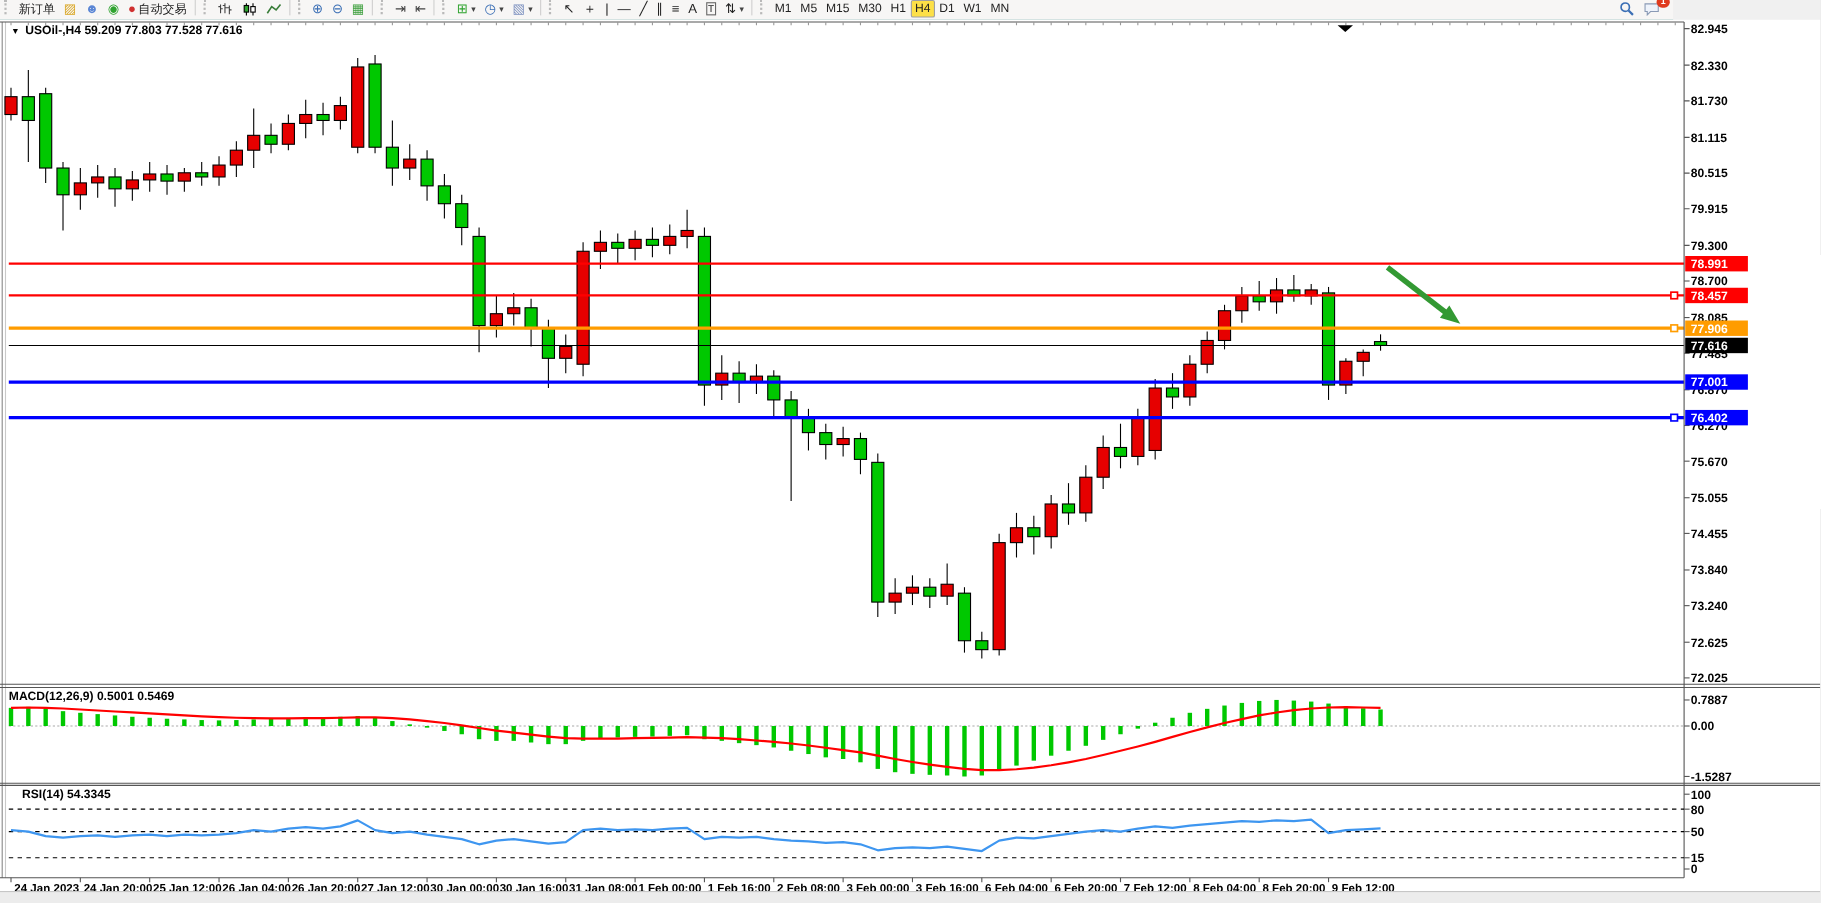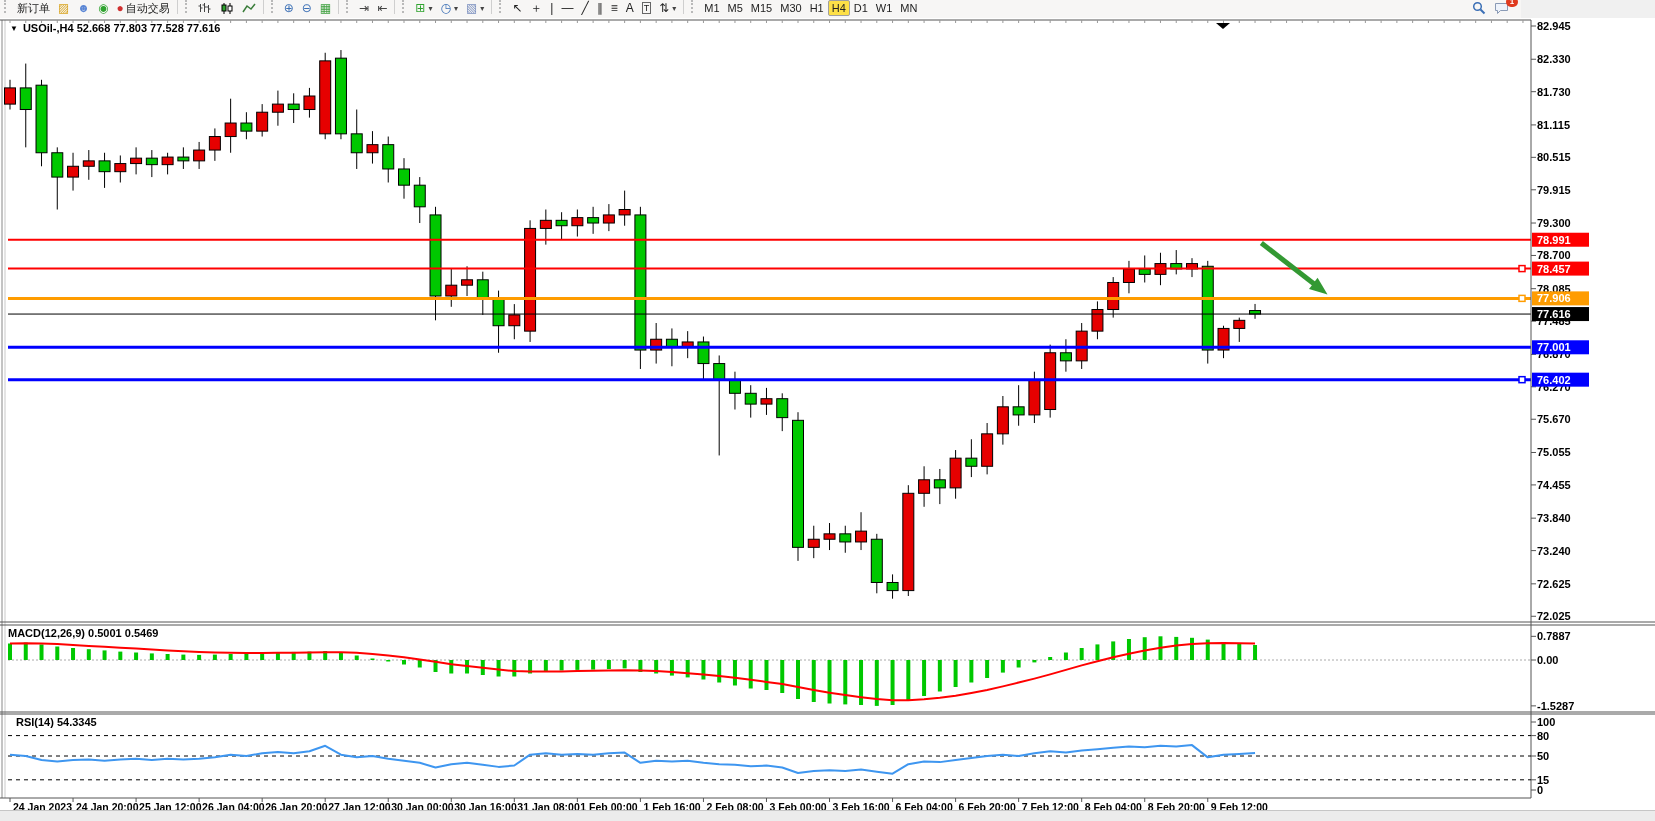--- a/index.html
+++ b/index.html
@@ -665,7 +665,7 @@
       </svg>
     <div id="symbol-title" class="overlay-label">
       <span class="tri">▼</span>
-      <span>USOil-,H4  52.668 77.803 77.528 77.616</span>
+      <span>USOil-,H4  59.209 77.803 77.528 77.616</span>
     </div>
     <div id="macd-label" class="overlay-label">MACD(12,26,9) 0.5001 0.5469</div>
     <div id="rsi-label" class="overlay-label">RSI(14) 54.3345</div>

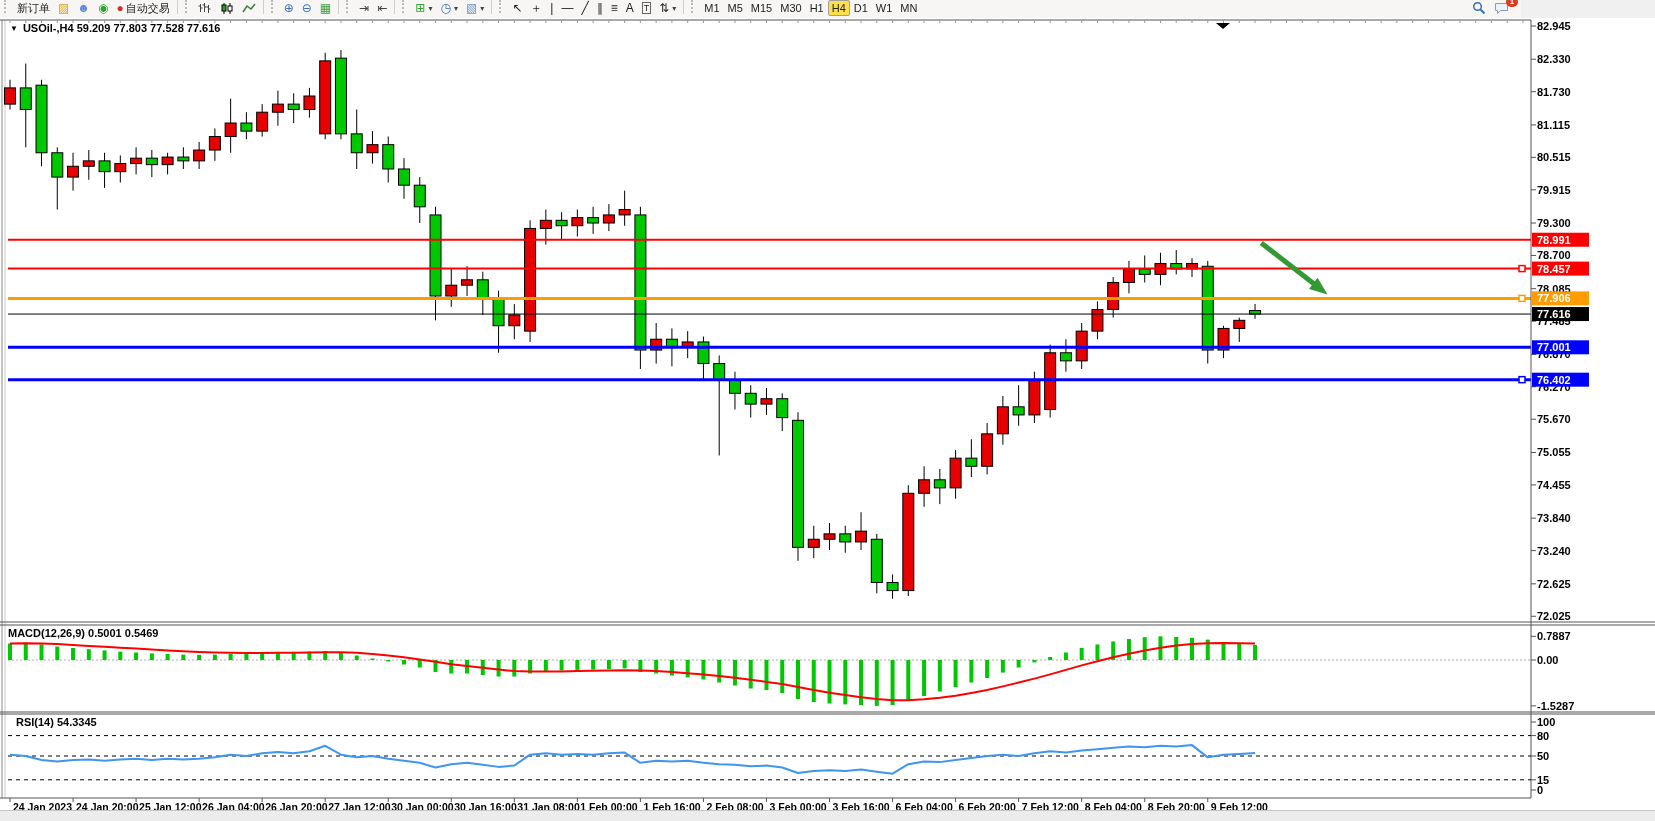--- a/index.html
+++ b/index.html
@@ -26,7 +26,7 @@
   #symbol-title{left:10px;top:4px;display:flex;align-items:center;gap:5px;}
   #symbol-title .tri{font-size:8px;}
   #macd-label{left:8px;top:609px;}
-  #rsi-label{left:16px;top:698px;}
+  #rsi-label{left:4px;top:698px;padding-left:16px;}
   
   #status-bar{position:absolute;left:0;bottom:0;width:1655px;height:10px;background:#ececec;border-top:1px solid #c6c6c6;}
 </style>

